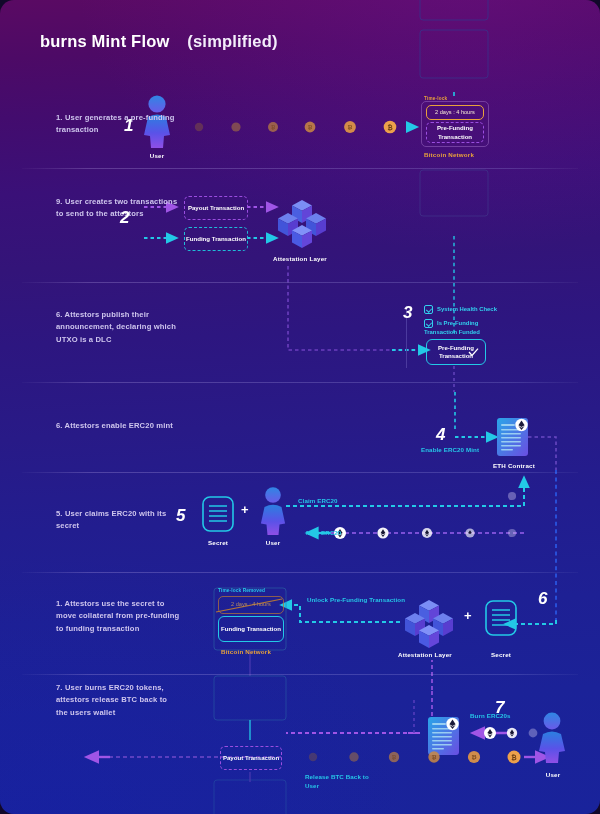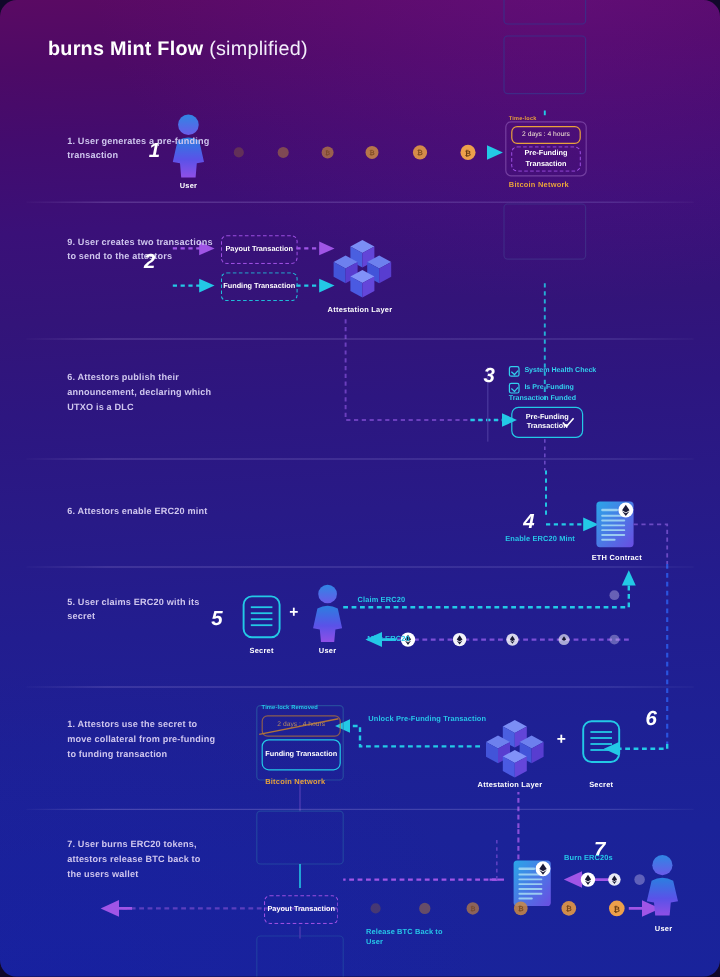--- a/index.html
+++ b/index.html
@@ -31,7 +31,7 @@
     position:absolute;left:40px;top:32px;color:#fff;font-size:16.5px;font-weight:bold;
     letter-spacing:.2px;white-space:nowrap;
   }
-  .title .light{font-weight:normal;color:#f3eefb;}
+  .title .light{font-weight:bold;color:#f3eefb;margin-left:13px;}
   .sep{position:absolute;left:22px;width:556px;height:1px;
        background:linear-gradient(90deg,rgba(255,255,255,.02),rgba(190,170,235,.28) 12%,rgba(170,170,240,.22) 88%,rgba(255,255,255,.03));}
   .steptext{

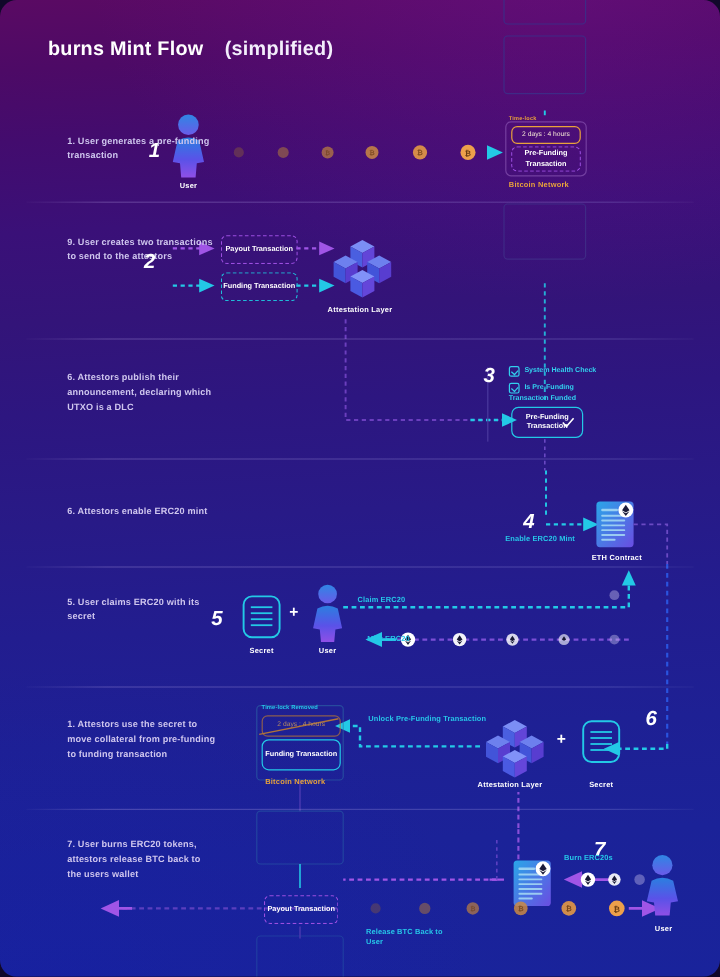--- a/index.html
+++ b/index.html
@@ -359,7 +359,7 @@
   <div class="steptext" style="left:36px;top:196px">9. User creates two transactions to send to the attestors</div>
   <div class="steptext" style="left:36px;top:309px">6. Attestors publish their announcement, declaring which UTXO is a DLC</div>
   <div class="steptext" style="left:36px;top:420px">6. Attestors enable ERC20 mint</div>
-  <div class="steptext" style="left:36px;top:496px">5. User claims ERC20 with its secret</div>
+  <div class="steptext" style="left:36px;top:508px">5. User claims ERC20 with its secret</div>
   <div class="steptext" style="left:36px;top:598px">1. Attestors use the secret to move collateral from pre-funding to funding transaction</div>
   <div class="steptext" style="left:36px;top:698px">7. User burns ERC20 tokens, attestors release BTC back to the users wallet</div>
 

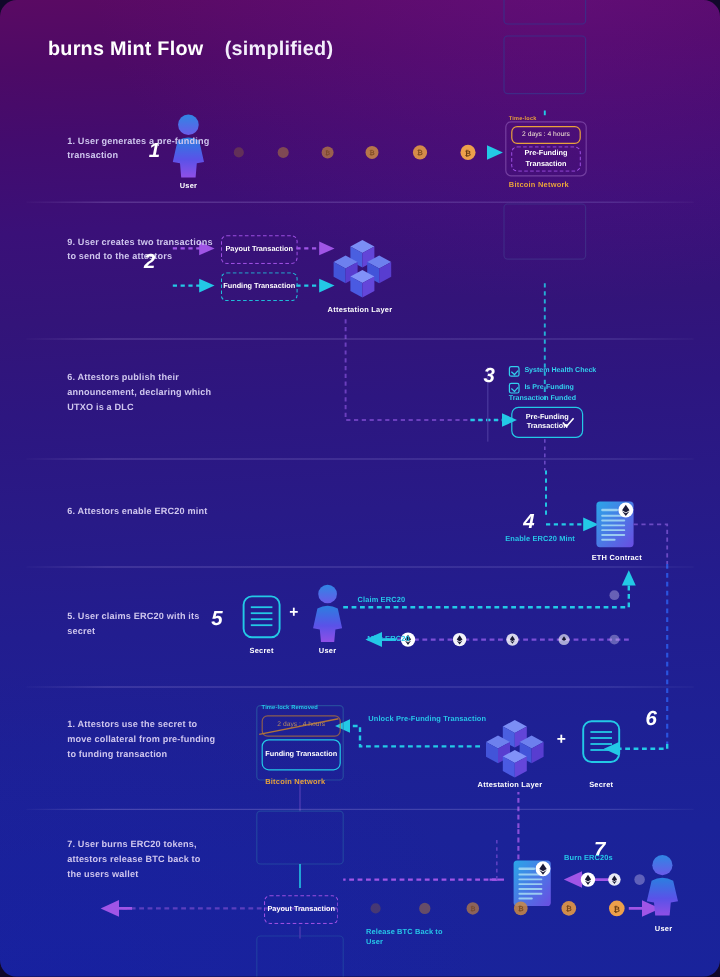--- a/index.html
+++ b/index.html
@@ -361,7 +361,7 @@
   <div class="steptext" style="left:36px;top:420px">6. Attestors enable ERC20 mint</div>
   <div class="steptext" style="left:36px;top:508px">5. User claims ERC20 with its secret</div>
   <div class="steptext" style="left:36px;top:598px">1. Attestors use the secret to move collateral from pre-funding to funding transaction</div>
-  <div class="steptext" style="left:36px;top:698px">7. User burns ERC20 tokens, attestors release BTC back to the users wallet</div>
+  <div class="steptext" style="left:36px;top:682px">7. User burns ERC20 tokens, attestors release BTC back to the users wallet</div>
 
   <div class="stepnum" style="left:124px;top:116px">1</div>
   <div class="stepnum" style="left:120px;top:208px">2</div>

